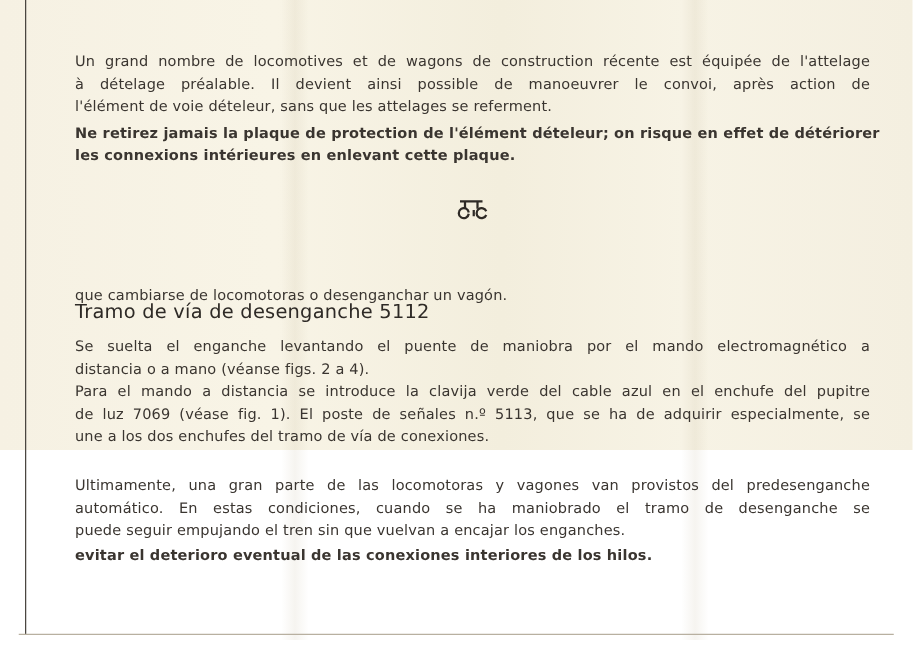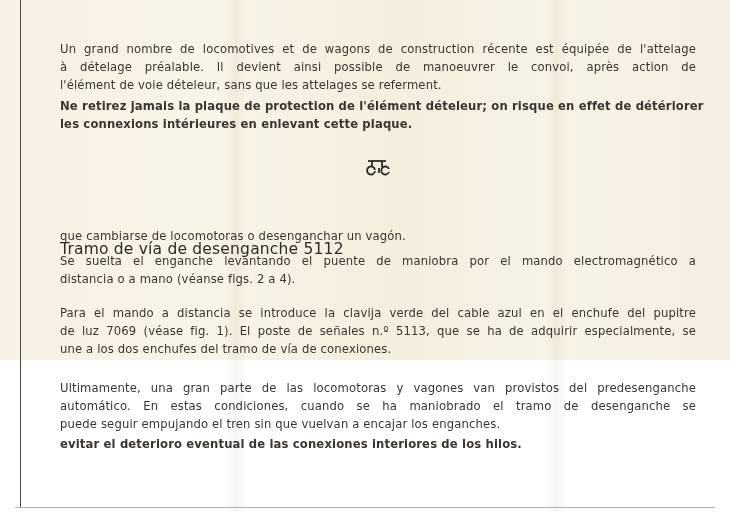--- a/index.html
+++ b/index.html
@@ -76,7 +76,7 @@
     <span class="line last">que cambiarse de locomotoras o desenganchar un vagón.</span>
   </div>
 
-  <div class="text-block" style="top:252px">
+  <div class="text-block" style="top:268px">
     <span class="line">Se suelta el enganche levantando el puente de maniobra por el mando electromagnético a</span>
     <span class="line last">distancia o a mano (véanse figs. 2 a 4).</span>
   </div>

